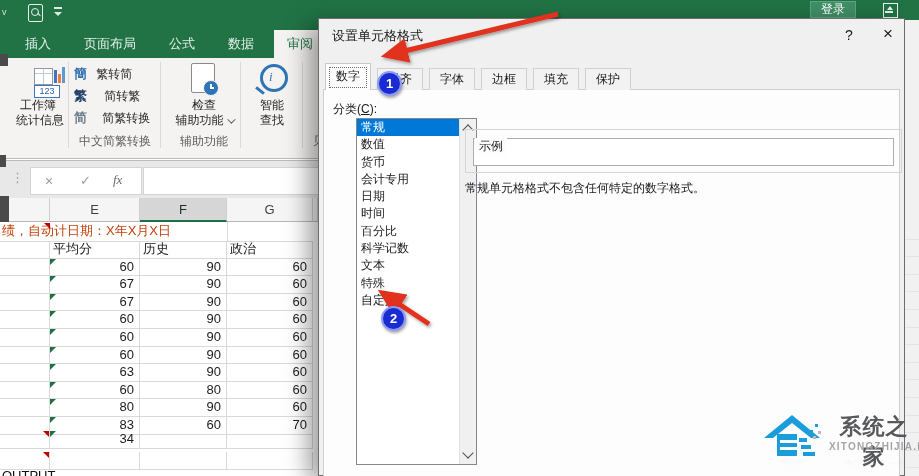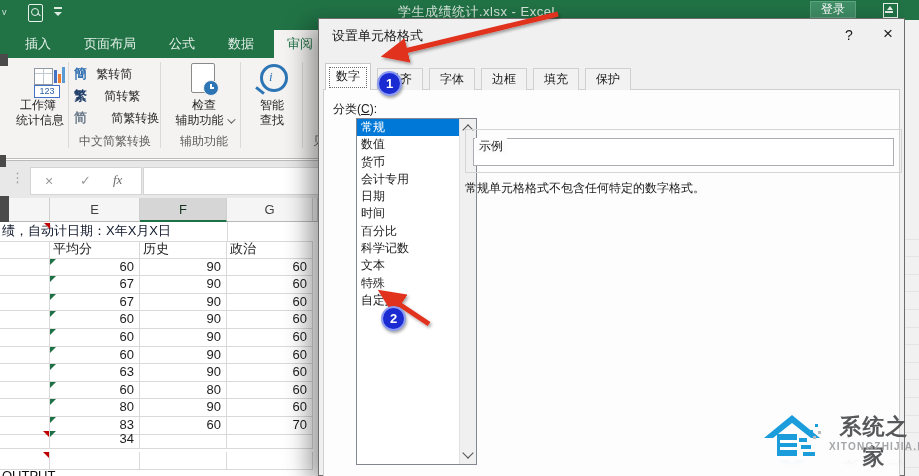--- a/index.html
+++ b/index.html
@@ -137,7 +137,6 @@
       </div>
     <div class="abs qat-bar"></div>
     <div class="abs qat-caret"></div>
-    <div class="abs tb-title">学生成绩统计.xlsx - Excel</div>
     <div class="abs login-btn">登录</div>
     <div class="abs win-max">
         <i></i>

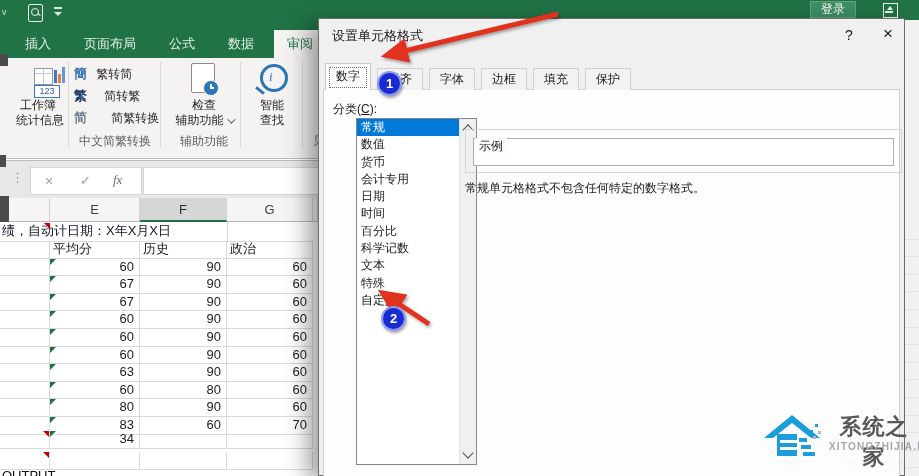--- a/index.html
+++ b/index.html
@@ -182,7 +182,7 @@
     </div>
     <div class="abs smallbtn" style="left:74px;top:49px;">
       <span class="icon-char" style="color:#6b7b8c;">简</span>
-      <span style="margin-left:21px;">简繁转换</span>
+      <span style="margin-left:12px;">简繁转换</span>
     </div>
     <div class="abs grp-label" style="left:67px;width:96px;">中文简繁转换</div>
     <div class="abs rsep" style="left:160px;"></div>

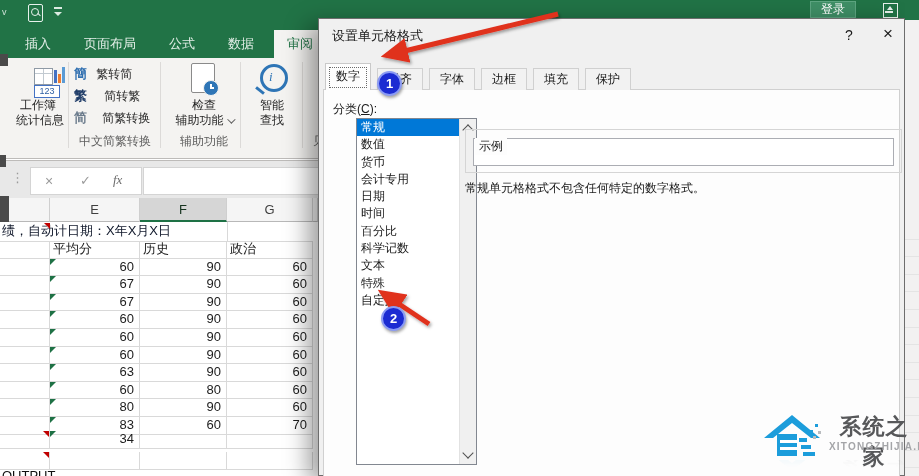--- a/index.html
+++ b/index.html
@@ -72,7 +72,7 @@
   .hcell{text-align:left;padding-left:3px;}
   .tri-green{position:absolute;left:0;top:0;width:0;height:0;border-top:6px solid #1e7145;border-right:6px solid transparent;}
   .tri-red{position:absolute;right:0;top:0;width:0;height:0;border-top:6px solid #c00000;border-left:6px solid transparent;}
-  .row1{position:absolute;left:0;top:24px;width:313px;height:19px;border-bottom:1px solid #d9d9d9;font-size:13px;line-height:18px;color:#0f172a;white-space:nowrap;overflow:hidden;}
+  .row1{position:absolute;left:0;top:24px;width:313px;height:19px;border-bottom:1px solid #d9d9d9;font-size:13px;line-height:18px;color:#c2410c;white-space:nowrap;overflow:hidden;}
   .row2{position:absolute;left:0;top:43px;width:318px;height:17.6px;}
   .outp{position:absolute;left:2px;top:270px;font-size:13px;color:#111;}
 

